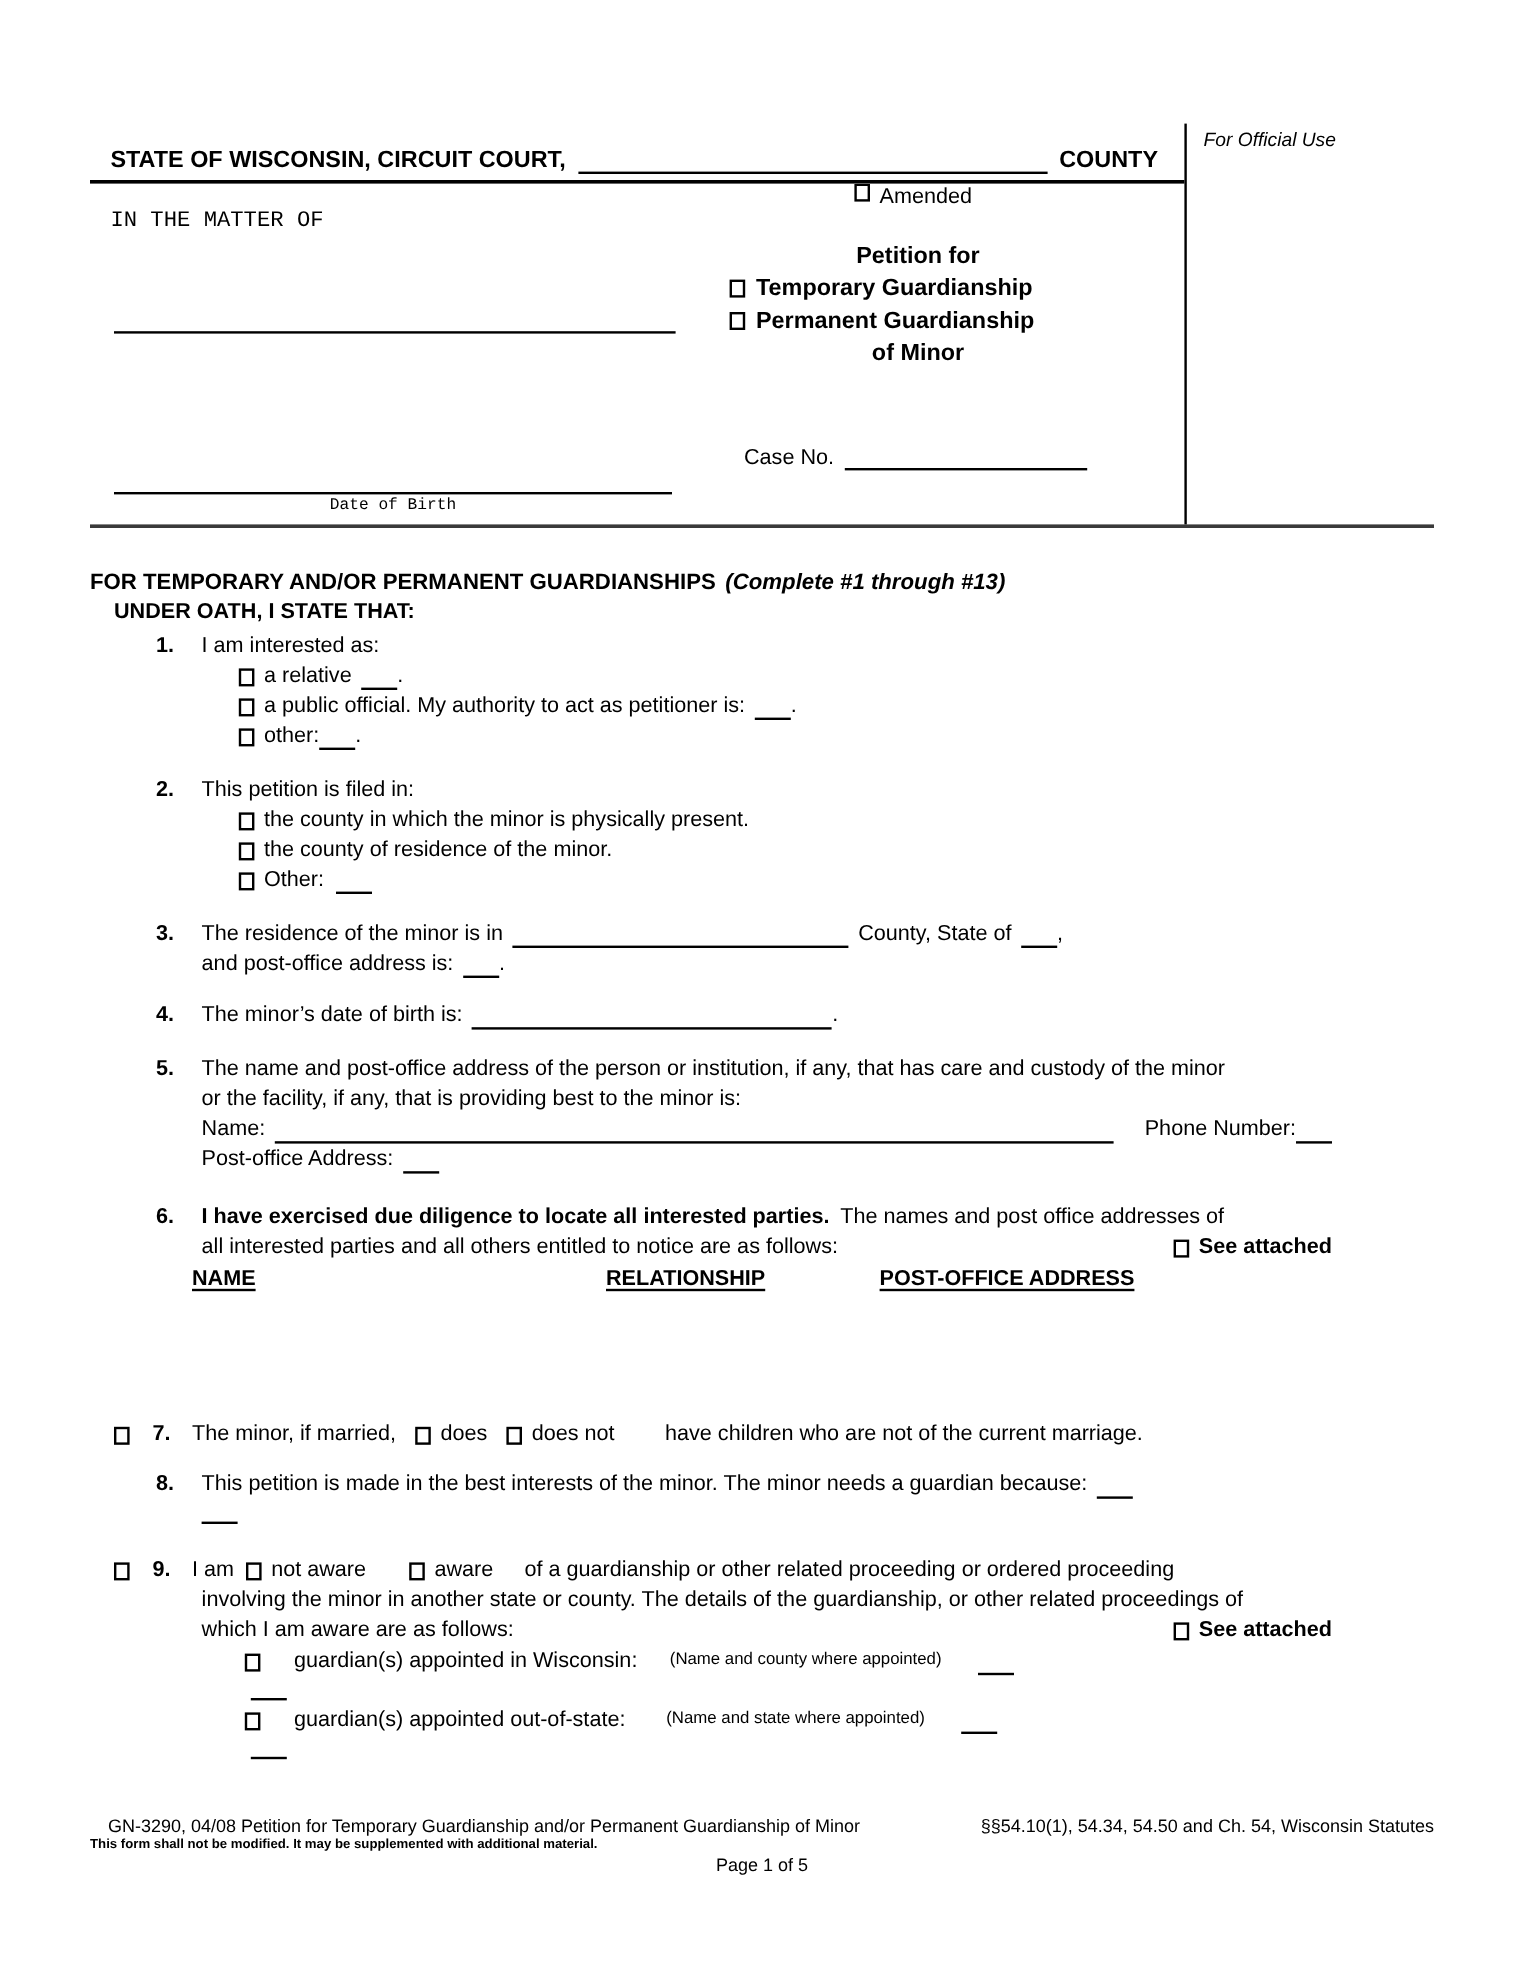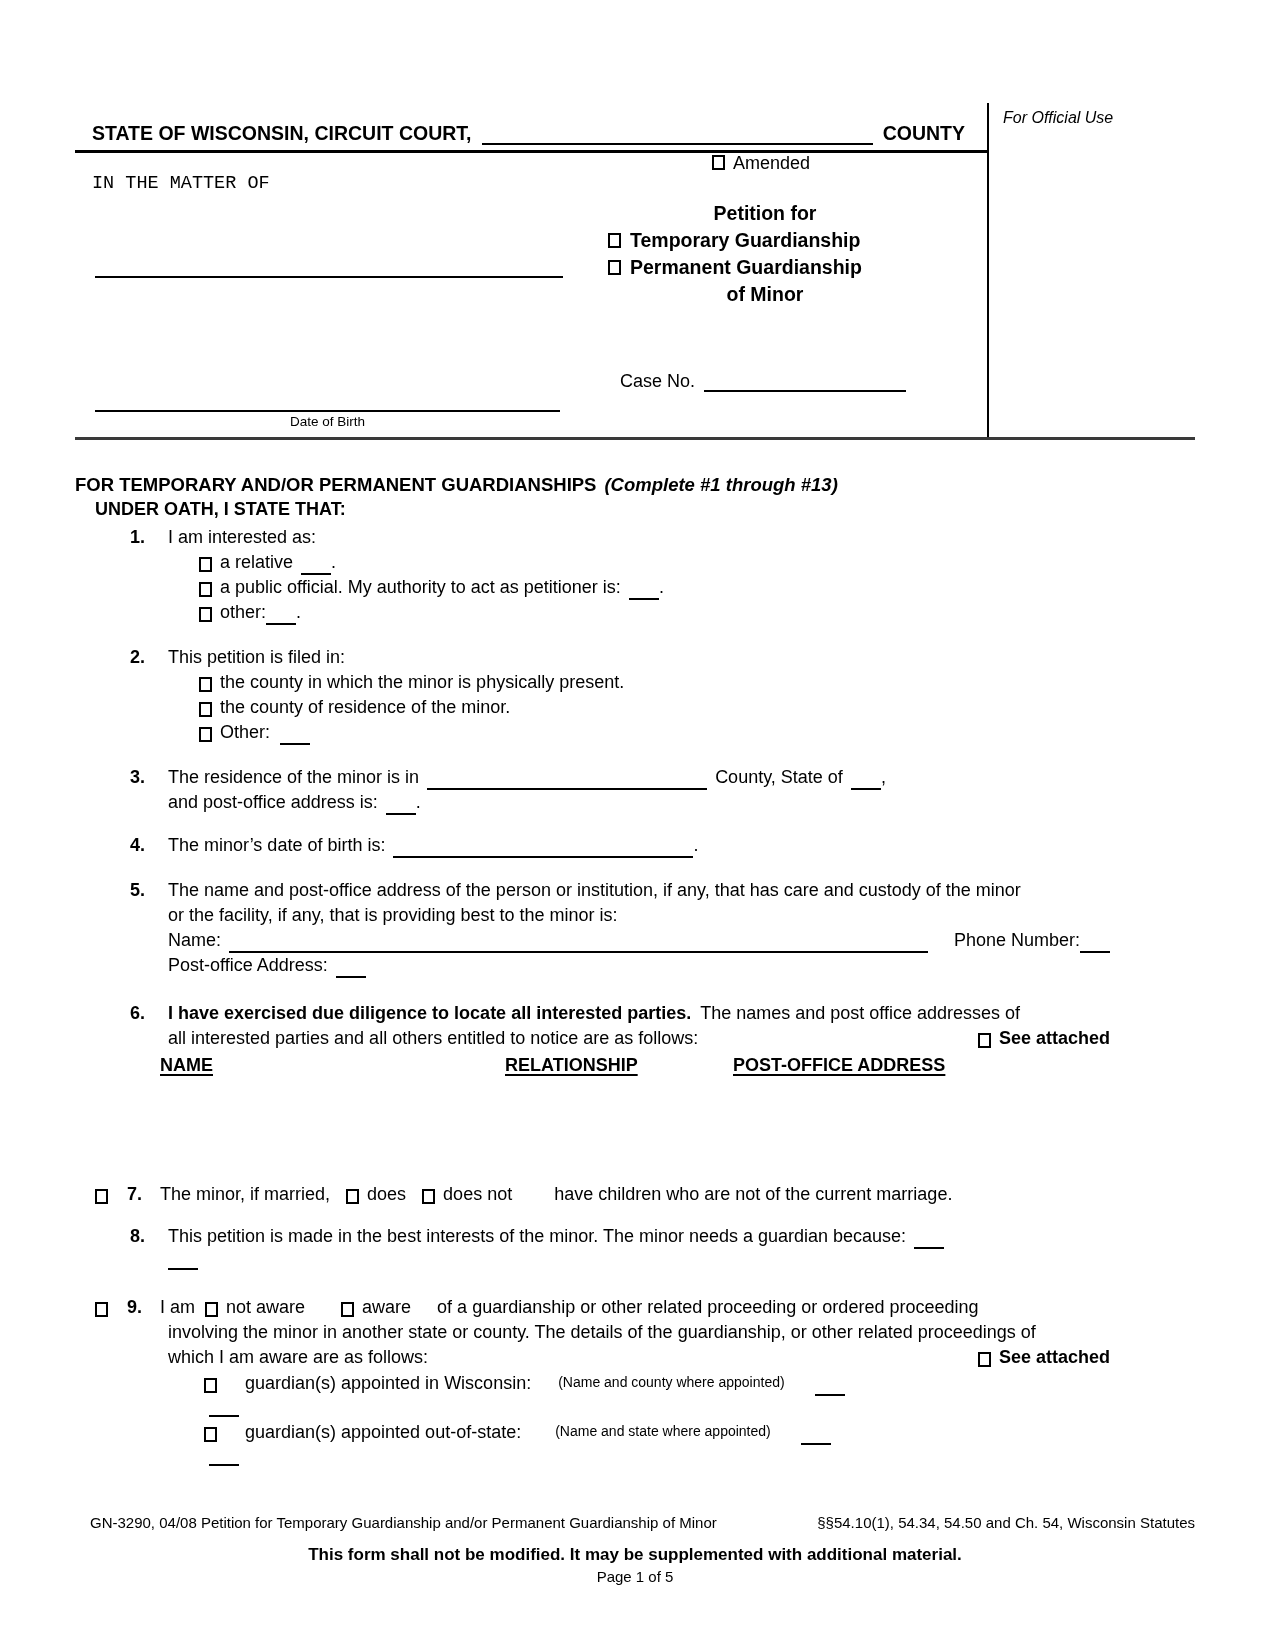--- a/index.html
+++ b/index.html
@@ -37,7 +37,7 @@
   }
   .official { font-style:italic; font-size:16px; }
   .matter { position:absolute; left:17px; top:78px; font-size:18.5px;font-family:Liberation Mono, monospace; }
-  .amended-row { position:absolute; left:637px; top:58px; display:flex; align-items:center; }
+  .amended-row { position:absolute; left:637px; top:58px; display:flex; align-items:flex-start; }
   .amended-row .cb { margin-bottom:2px; }
   .title-block { position:absolute; left:525px; top:105px; width:330px; font-weight:bold; font-size:19.5px; line-height:27px; }
   .title-center { text-align:center; }

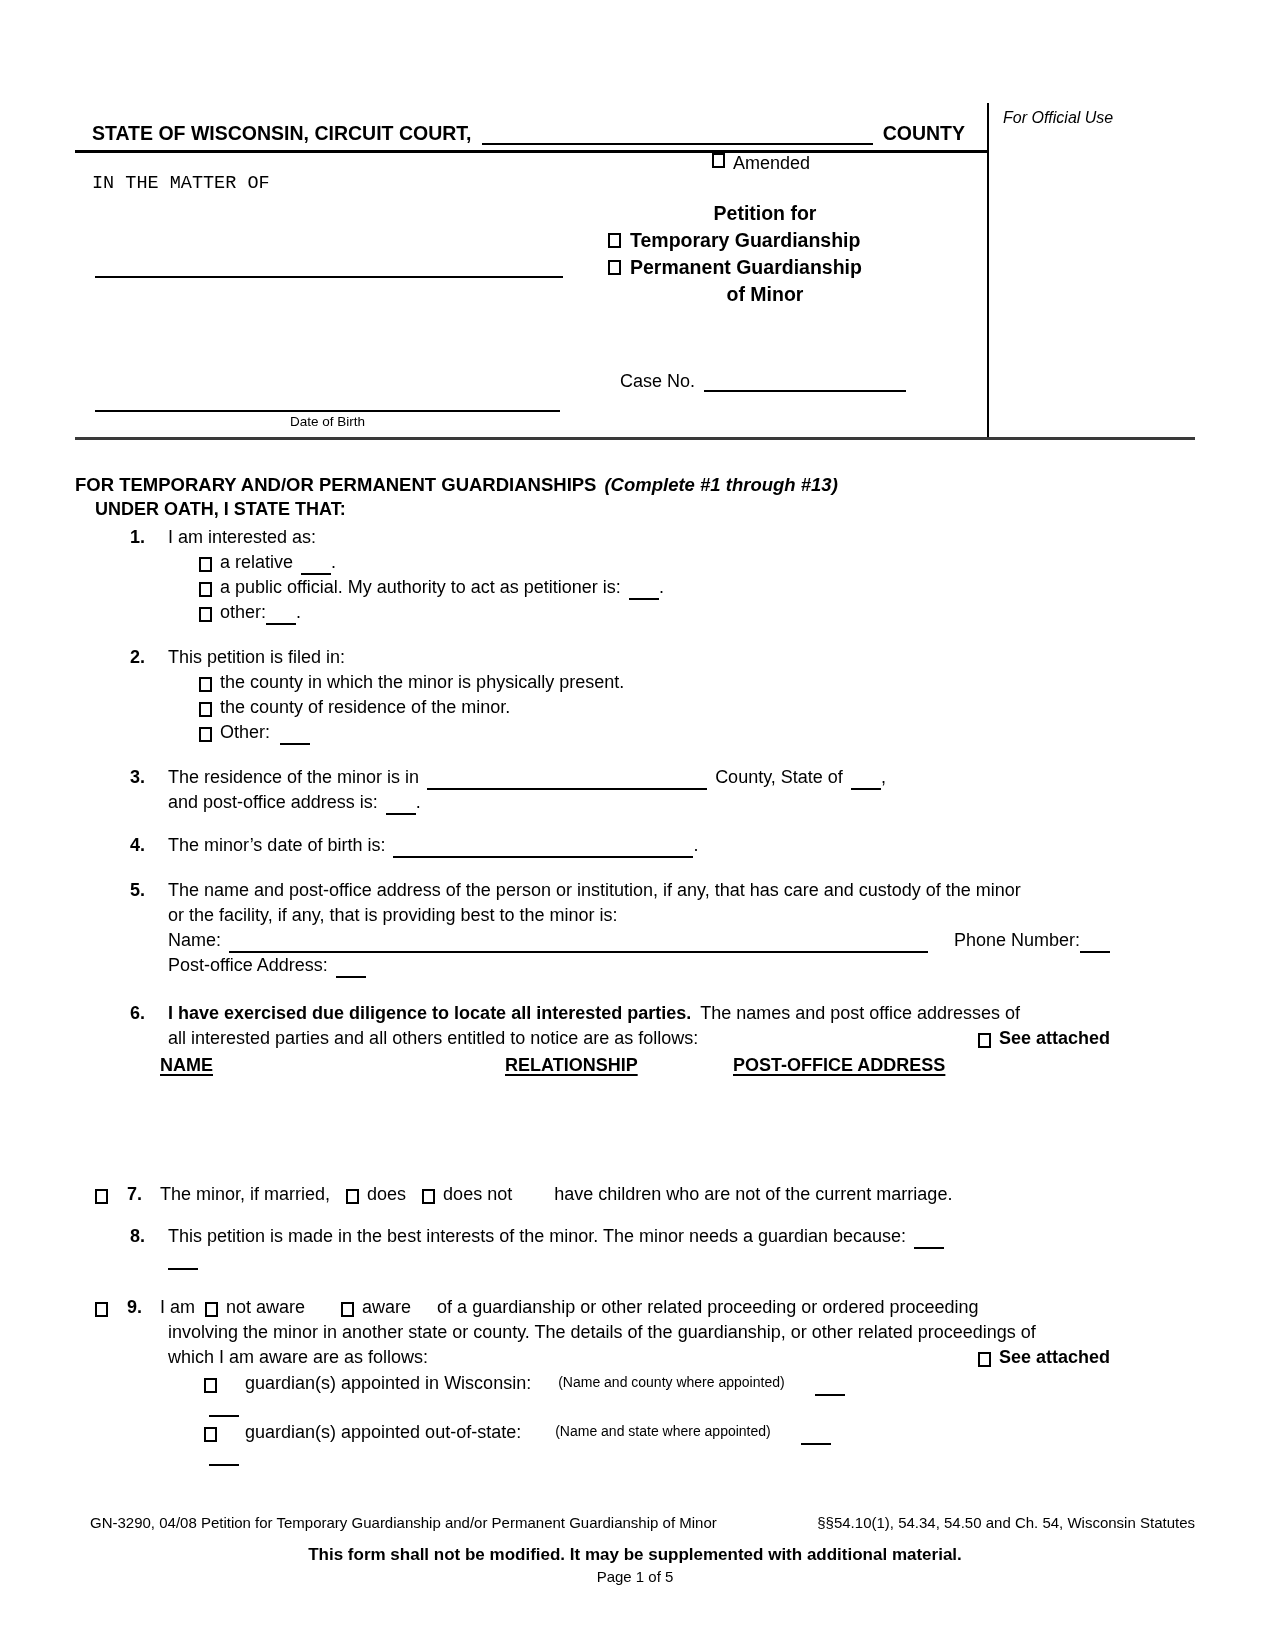--- a/index.html
+++ b/index.html
@@ -45,7 +45,7 @@
   .title-opt .cb { margin-right:9px; }
   .hline1 { position:absolute; left:20px; top:181px; width:468px; border-top:2px solid #000; }
   .hline2 { position:absolute; left:20px; top:315px; width:465px; border-top:2px solid #000; }
-  .dob-caption { position:absolute; left:20px; top:319px; width:465px; text-align:center; font-size:13.5px; }
+  .dob-caption { position:absolute; left:20px; top:319px; width:465px; text-align:center; font-size:13.5px;font-family:Liberation Mono, monospace; }
   .caseno-row { position:absolute; left:545px; top:272px; height:25px; display:flex; align-items:flex-end; white-space:nowrap; }
   .caseno-row .blank { width:202px; margin-left:9px; height:21px; }
 

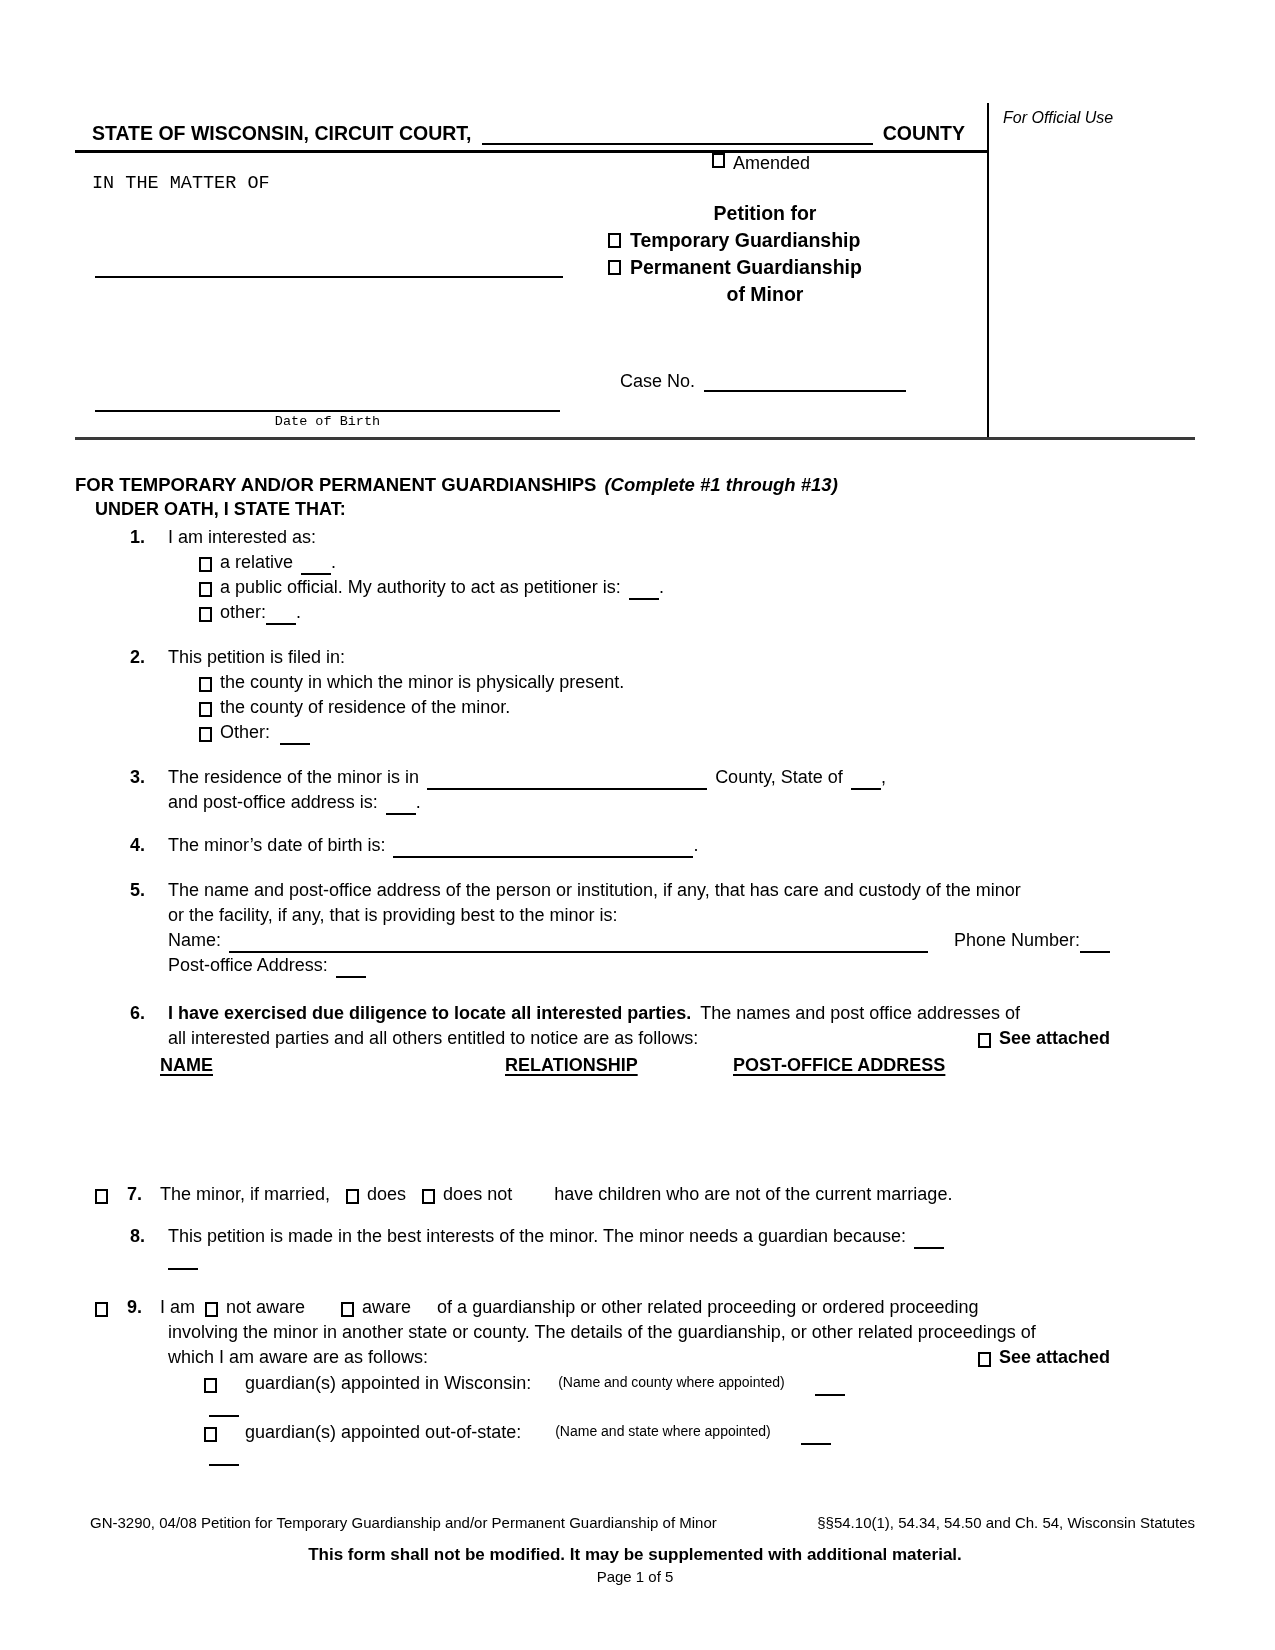--- a/index.html
+++ b/index.html
@@ -81,7 +81,7 @@
 
   
   .footer-row { display:flex; justify-content:space-between; align-items:flex-end; font-size:15px; margin-top:48px; padding-left:15px; }
-  .footer-note { text-align:center; font-weight:bold; font-size:17px; margin-top:14px; }
+  .footer-note { text-align:left; font-weight:bold; font-size:11px; }
   .footer-page { text-align:center; font-size:15px; margin-top:3px; }
 </style>
 </head>

